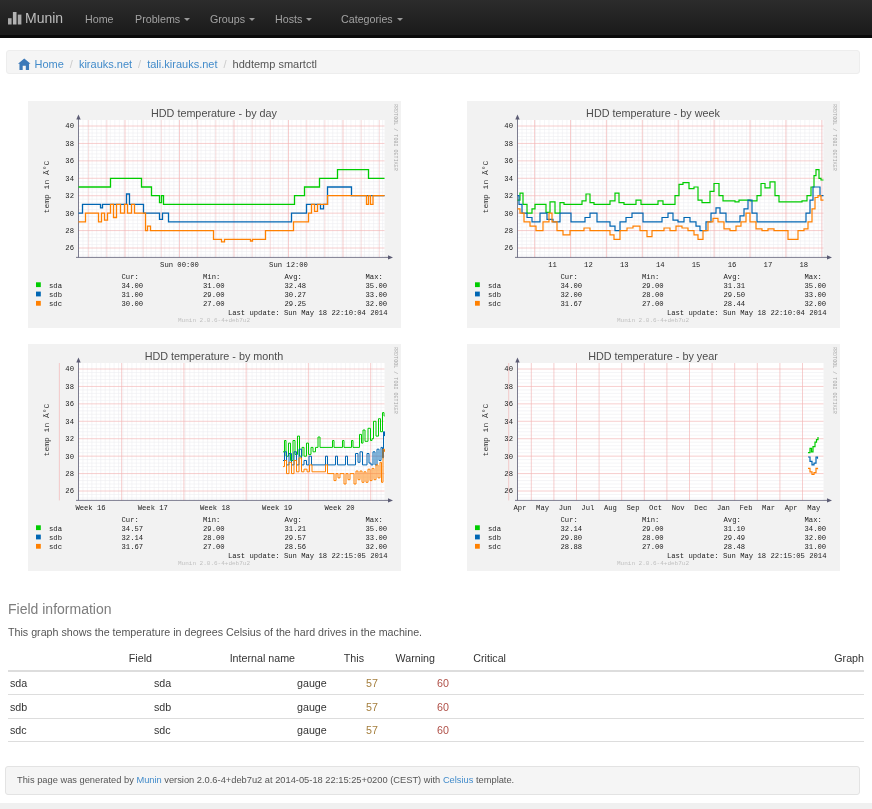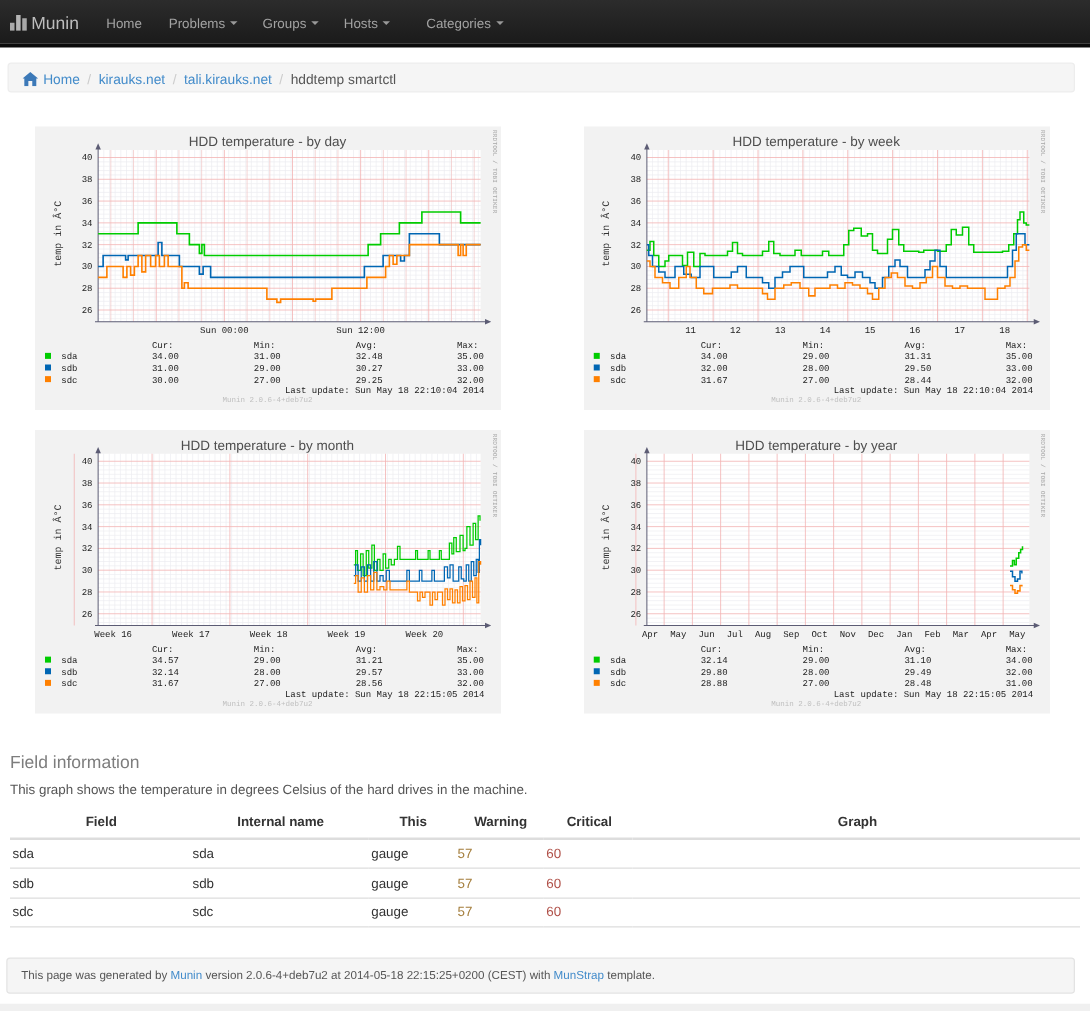--- a/index.html
+++ b/index.html
@@ -13,7 +13,7 @@
 h2.gi { position:absolute; left:8px; top:601px; font-size:14px; font-weight:normal; color:#7d7d7d; }
 p.gd { position:absolute; left:8px; top:626px; font-size:10.7px; color:#555; }
 table.t { position:absolute; left:8px; top:648px; width:856px; border-collapse:collapse; font-size:10.7px; color:#333; }
-table.t th { text-align:center; font-weight:bold; padding:4px 0 6px 2px; border-bottom:2px solid #ddd; }
+table.t th { text-align:right; font-weight:normal; padding:4px 0 6px 2px; border-bottom:2px solid #ddd; }
 table.t td { padding:5.2px 0 5.2px 2px; border-bottom:1px solid #ddd; }
 .warn { color:#a47e3c;margin-top:31px; }
 .crit { color:#b05048; }

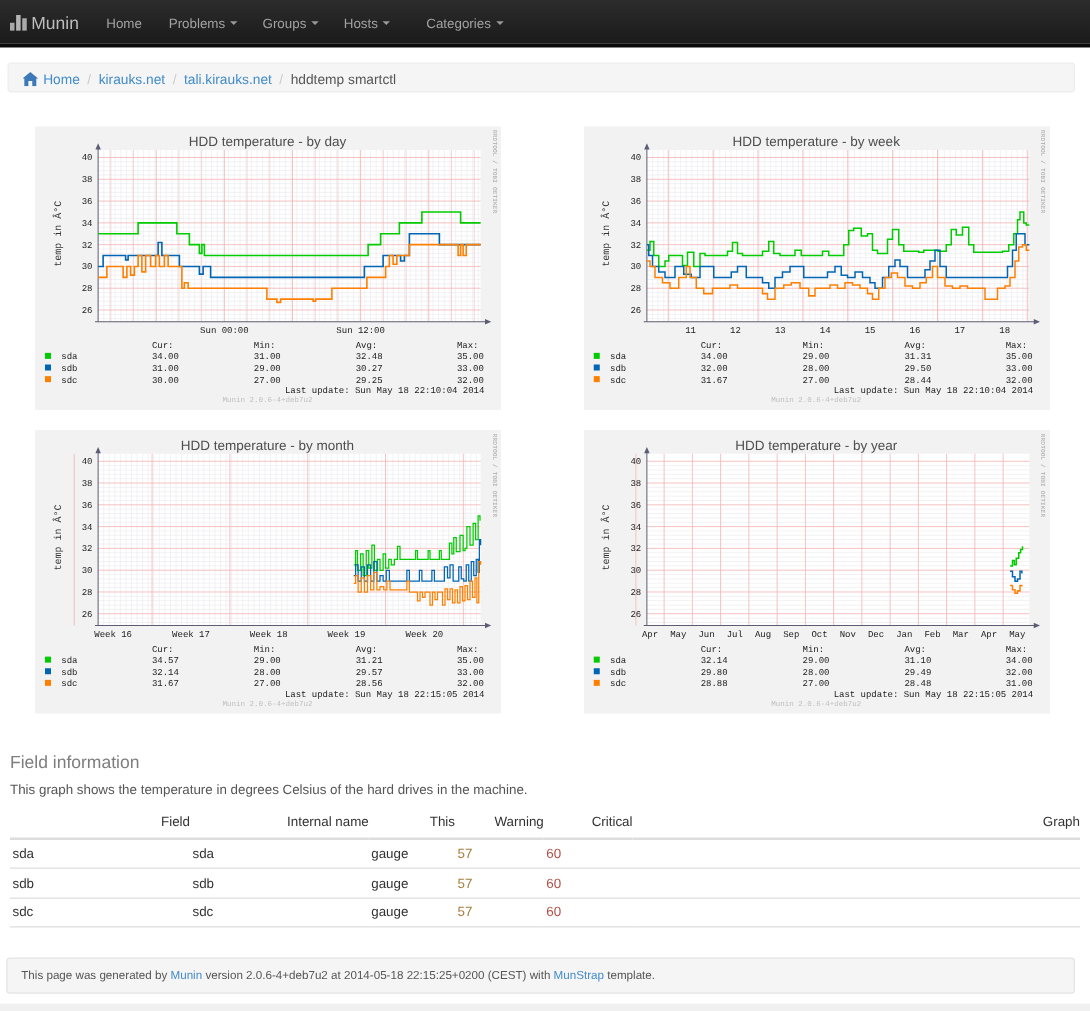--- a/index.html
+++ b/index.html
@@ -313,6 +313,6 @@
       </tr>
 </tbody>
   </table>
-<div class="footer">This page was generated by <a href="#">Munin</a> version 2.0.6-4+deb7u2 at 2014-05-18 22:15:25+0200 (CEST) with <a href="#">MunStrap</a> template.</div>
+<div class="footer">This page was generated by <a href="#">Munin</a> version 2.0.6-4+deb7u2 at 2014-05-18 22:15:25+0200 (CEST) with <a href="#">Celsius</a> template.</div>
 <div class="botband"></div>
 </body></html>

